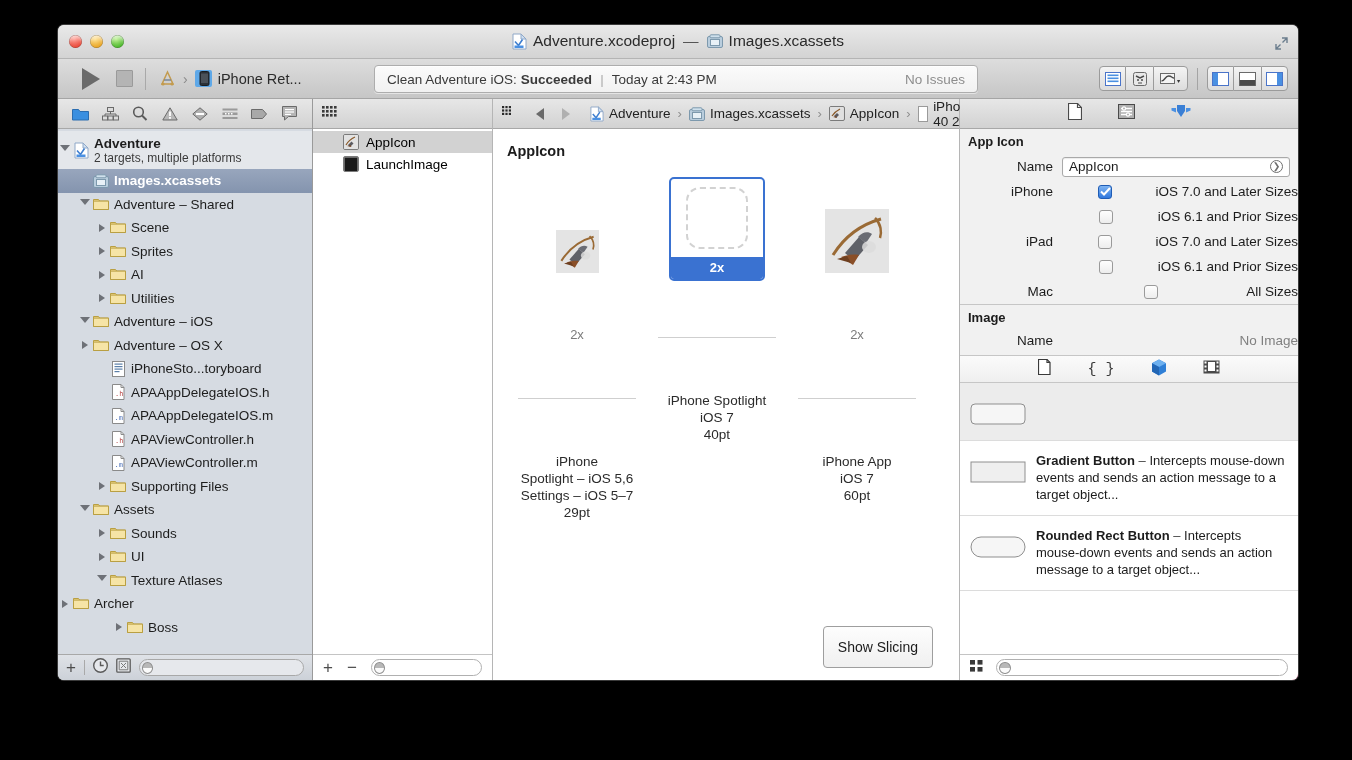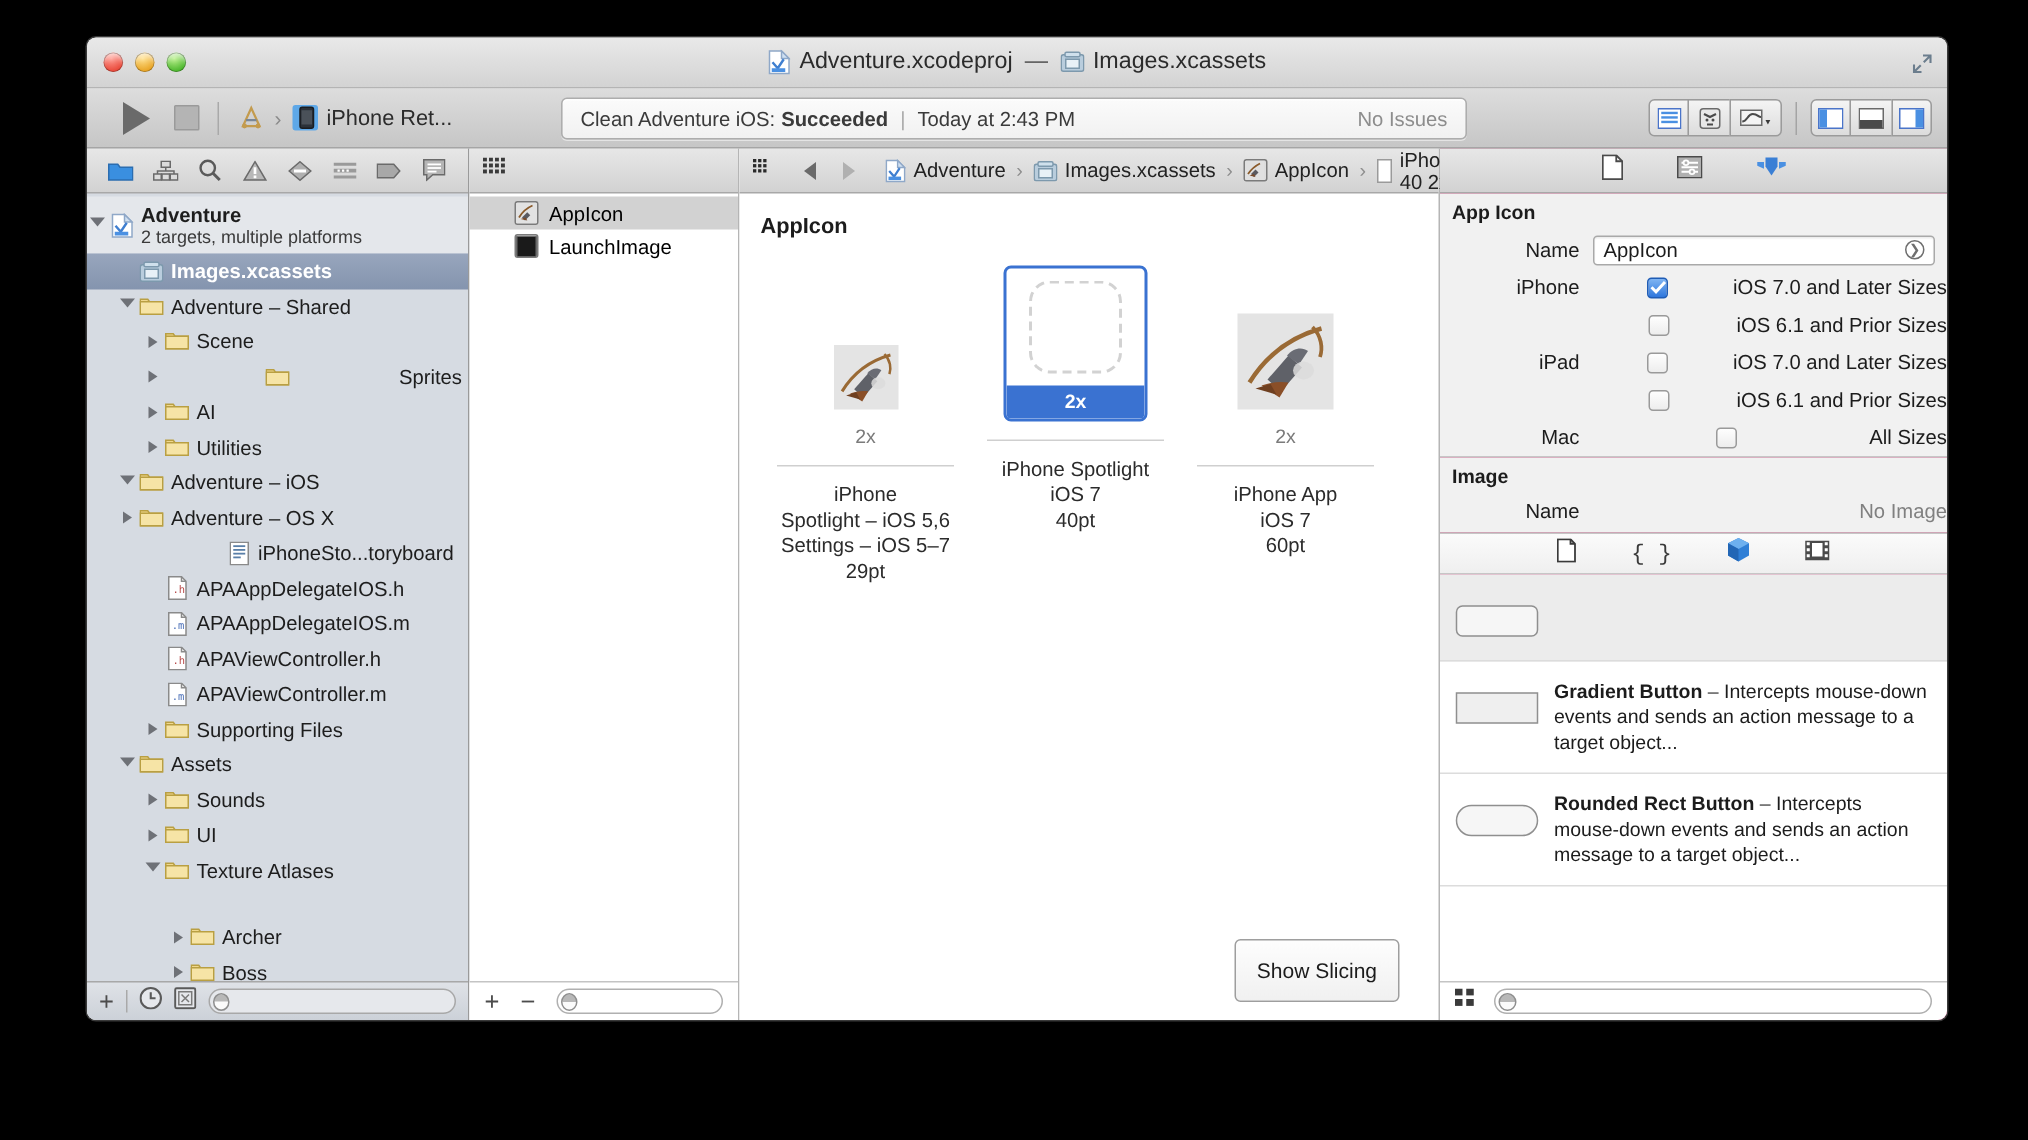--- a/index.html
+++ b/index.html
@@ -436,7 +436,7 @@
               </div>
               <span>Scene</span>
             </div>
-            <div class="row" style="padding-left: 37px; justify-content: space-between;">
+            <div class="row" style="padding-left: 37px;">
               <div class="tri">
                 <i></i>
               </div>

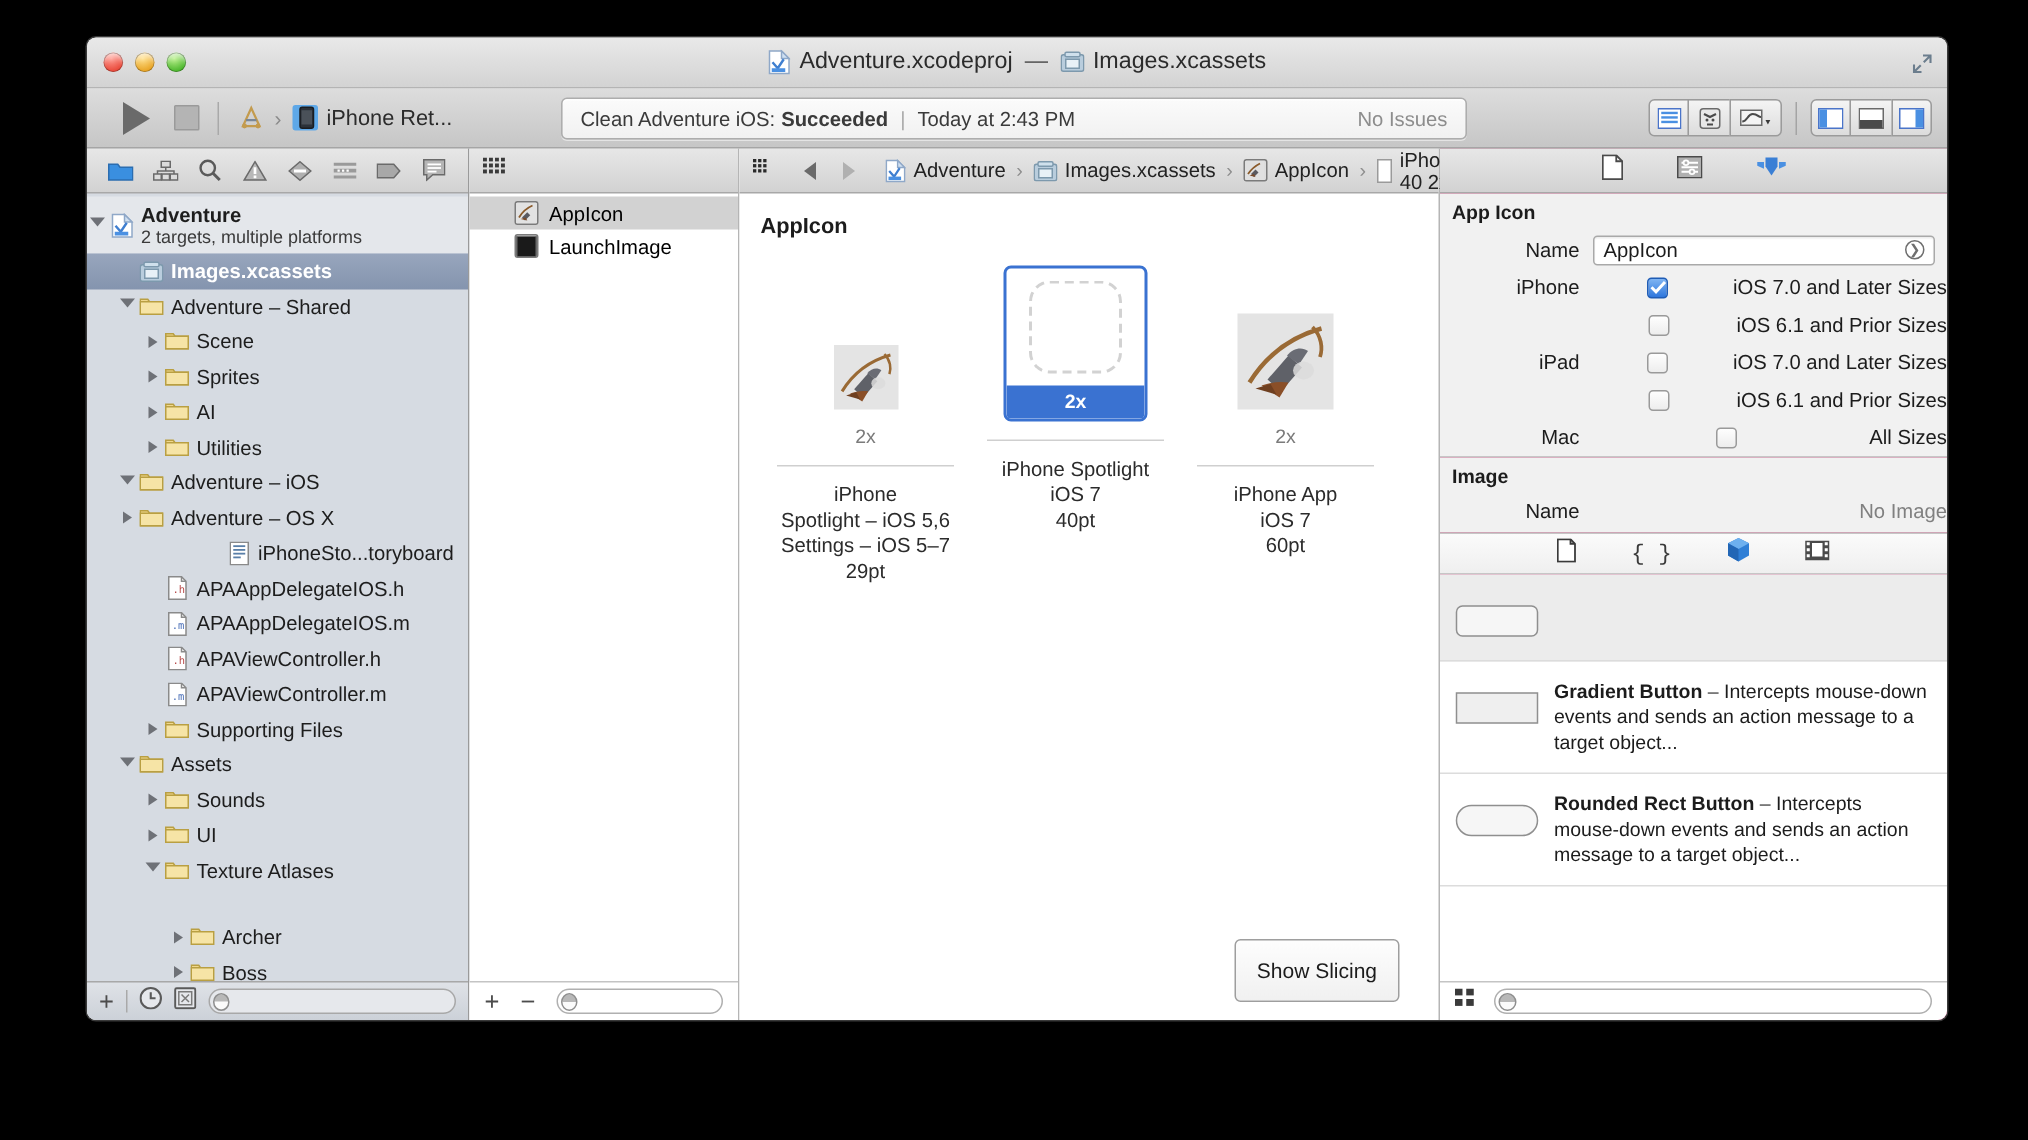--- a/index.html
+++ b/index.html
@@ -142,7 +142,7 @@
   .editbody{ flex:1; position:relative; padding:14px 0 0 14px; min-height:0;}
   .catname{ font-size:14.5px; font-weight:bold; color:#1c1c1c; }
   .slots{ display:flex; gap:0; margin-top:18px; }
-  .slot{ width:140px; display:flex; flex-direction:column; align-items:center; }
+  .slot{ width:140px; display:flex; flex-direction:column; align-items:center;gap:44px; }
   .thumb{ width:96px; height:96px; display:flex; align-items:flex-end; justify-content:center; }
   .imgbox{ background:#e4e4e4; display:flex;align-items:center;justify-content:center; }
   .scalelbl{ font-size:13px; color:#7b7b7b; margin-top:10px; }

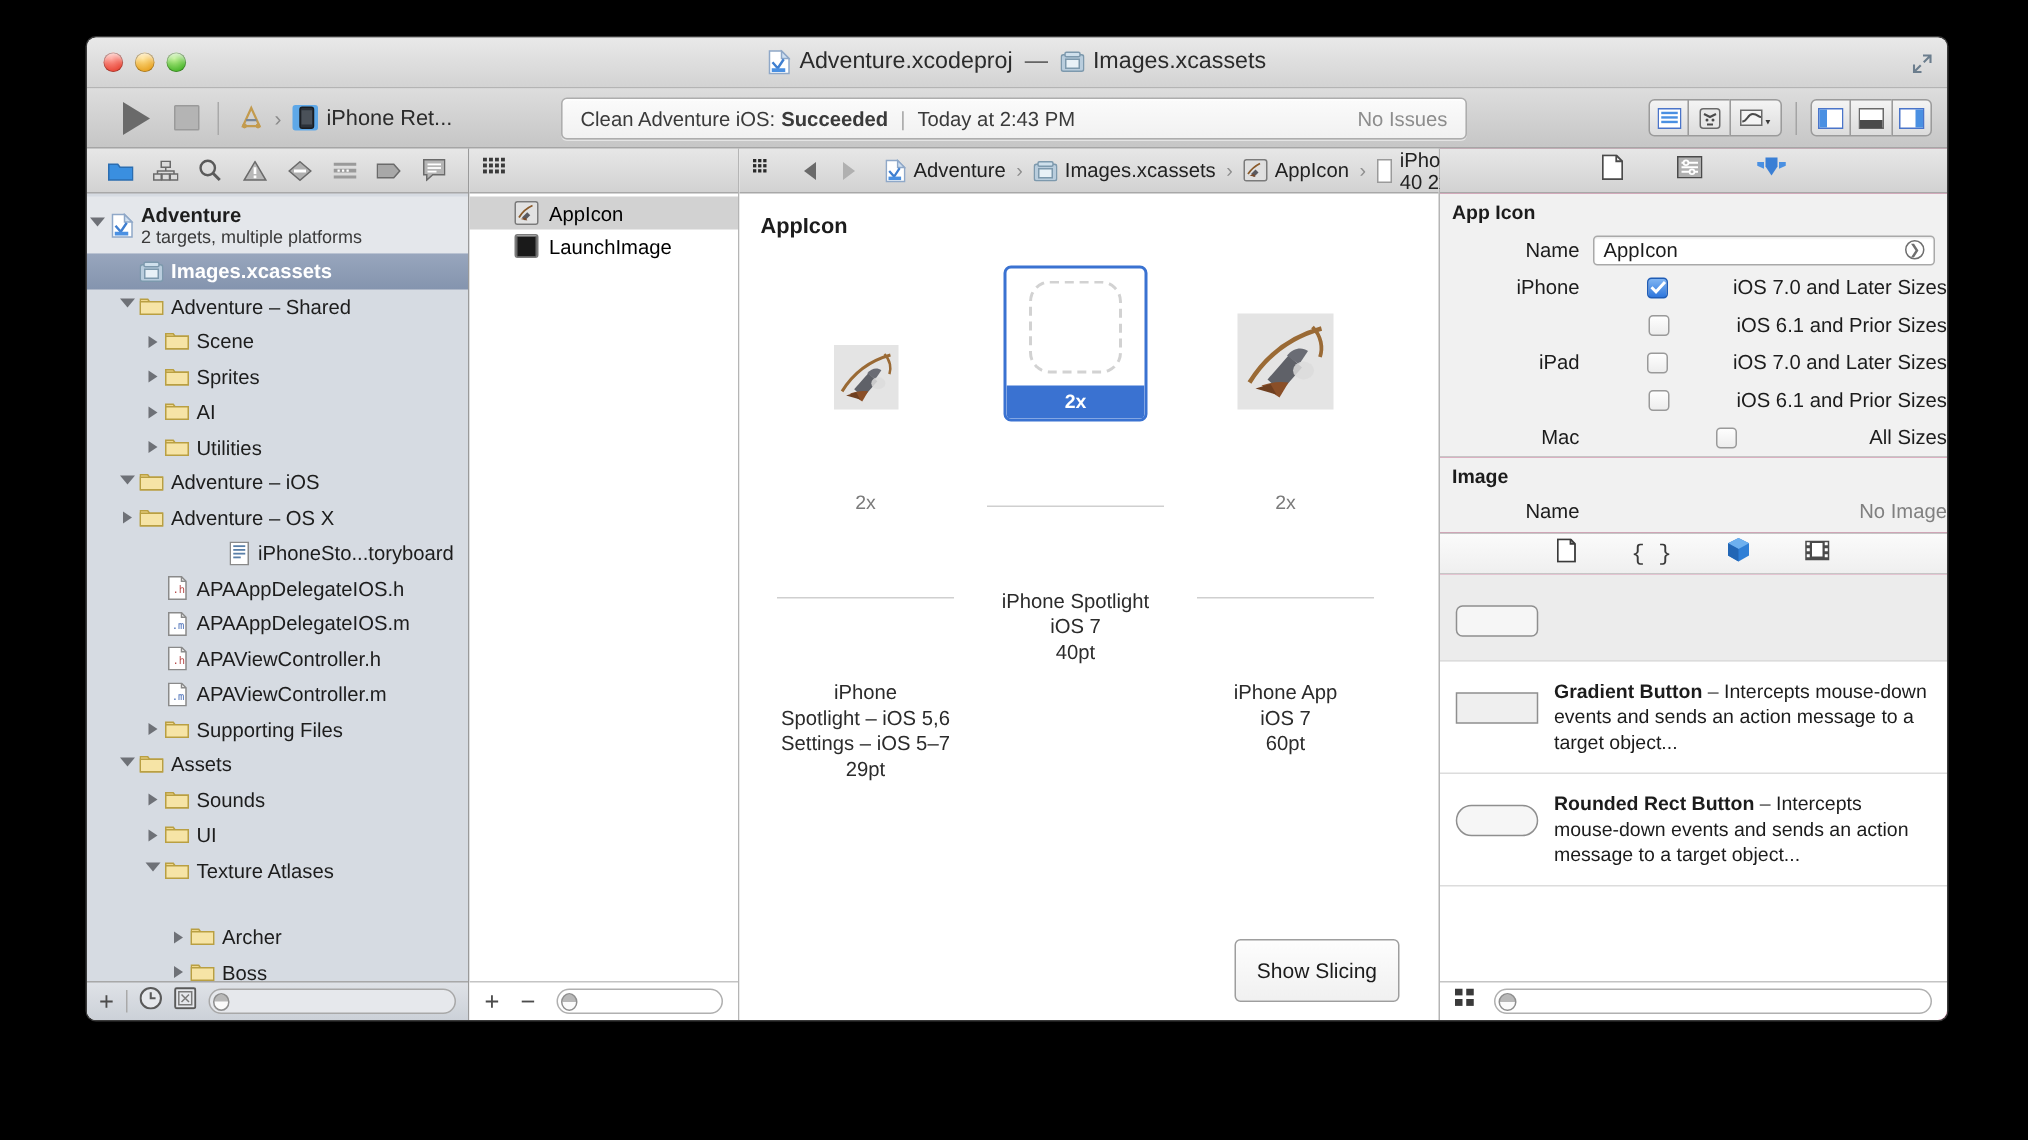--- a/index.html
+++ b/index.html
@@ -496,7 +496,7 @@
               </div>
               <span>Adventure – OS X</span>
             </div>
-            <div class="row" style="padding-left: 37px; margin-left: 41px;">
+            <div class="row" style="padding-left: 37px;">
               <div class="tri"></div>
               <div class="ico">
                 <svg width="13" height="16" viewBox="0 0 13 16">

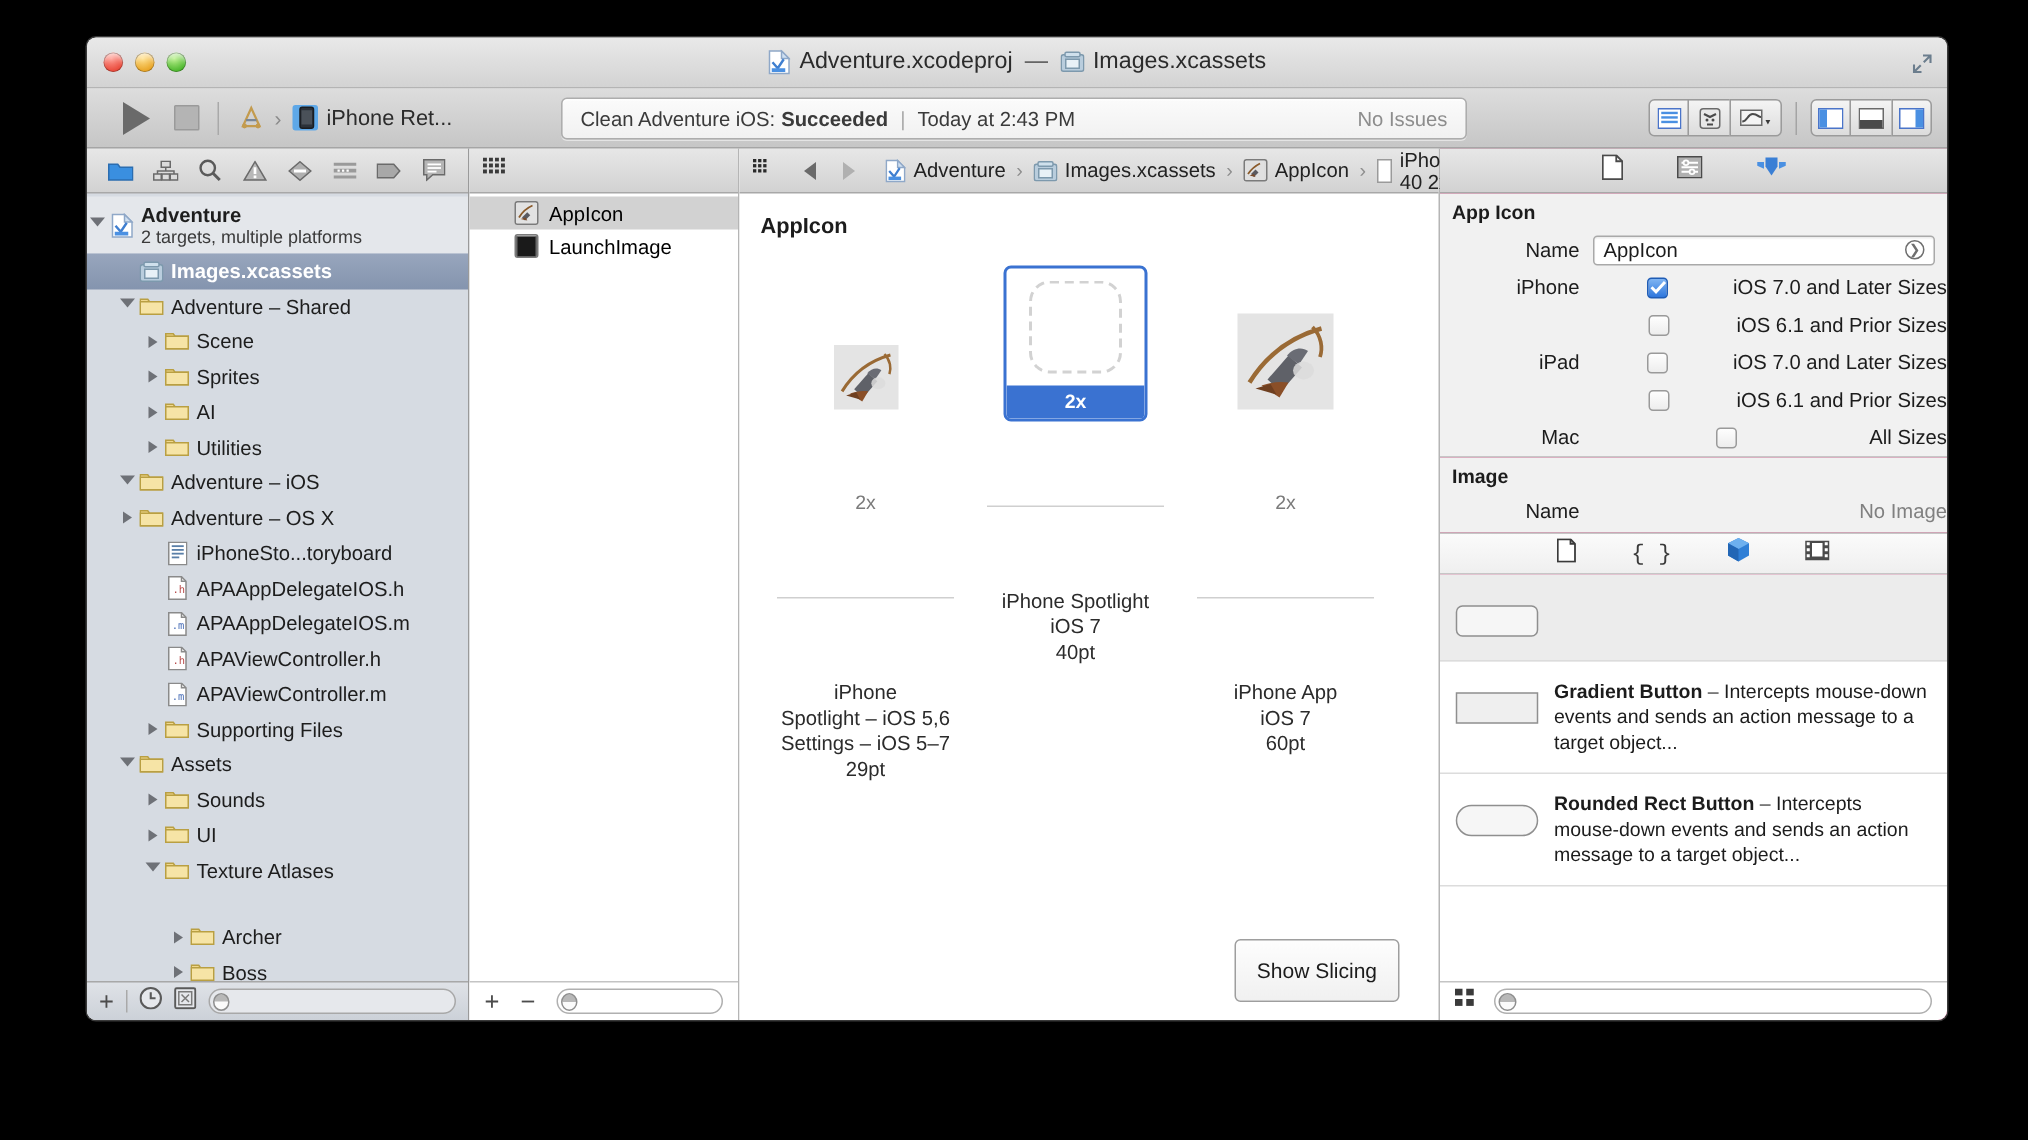--- a/index.html
+++ b/index.html
@@ -615,7 +615,7 @@
               </div>
               <span>Texture Atlases</span>
             </div>
-            <div class="row" style="padding-left: 54px; margin-top: 21px;">
+            <div class="row" style="">
               <div class="tri">
                 <i></i>
               </div>

